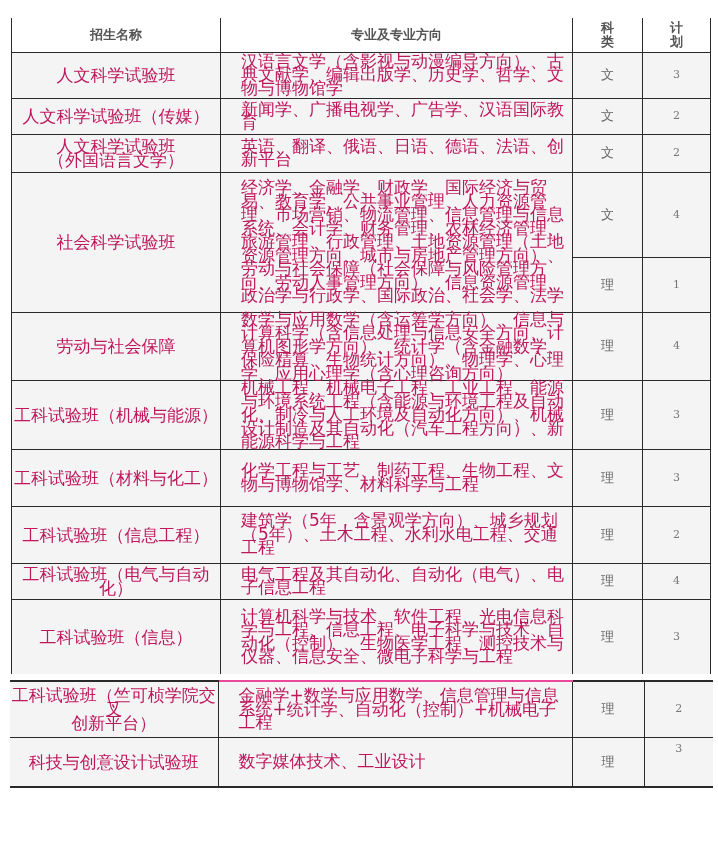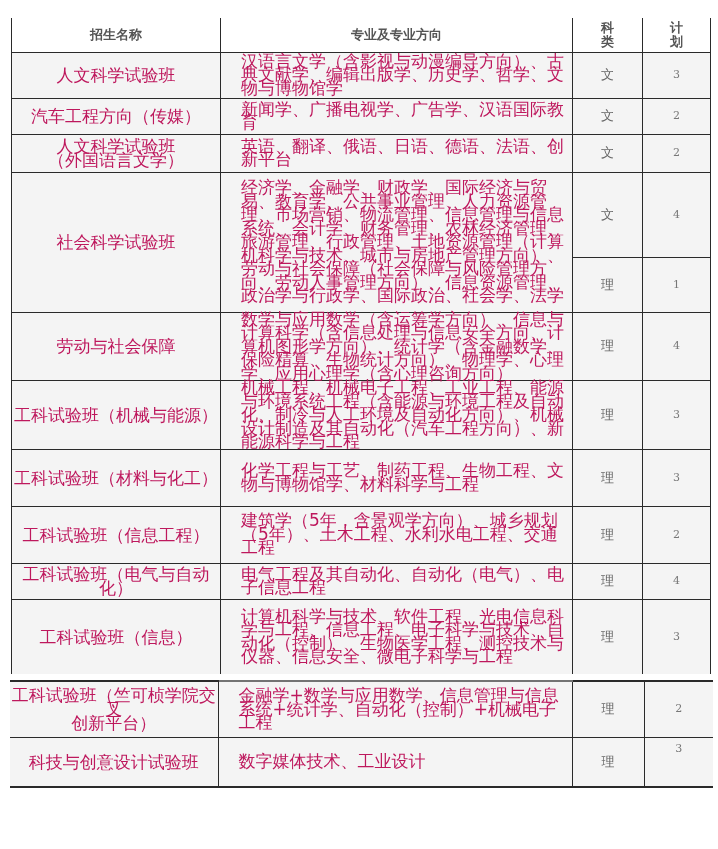--- a/index.html
+++ b/index.html
@@ -46,7 +46,7 @@
     <td class="num">3</td>
   </tr>
   <tr style="height:36px">
-    <td>汽车工程方向（传媒）</td>
+    <td>人文科学试验班（传媒）</td>
     <td class="major">新闻学、广播电视学、广告学、汉语国际教育</td>
     <td class="kind">文</td>
     <td class="num">2</td>

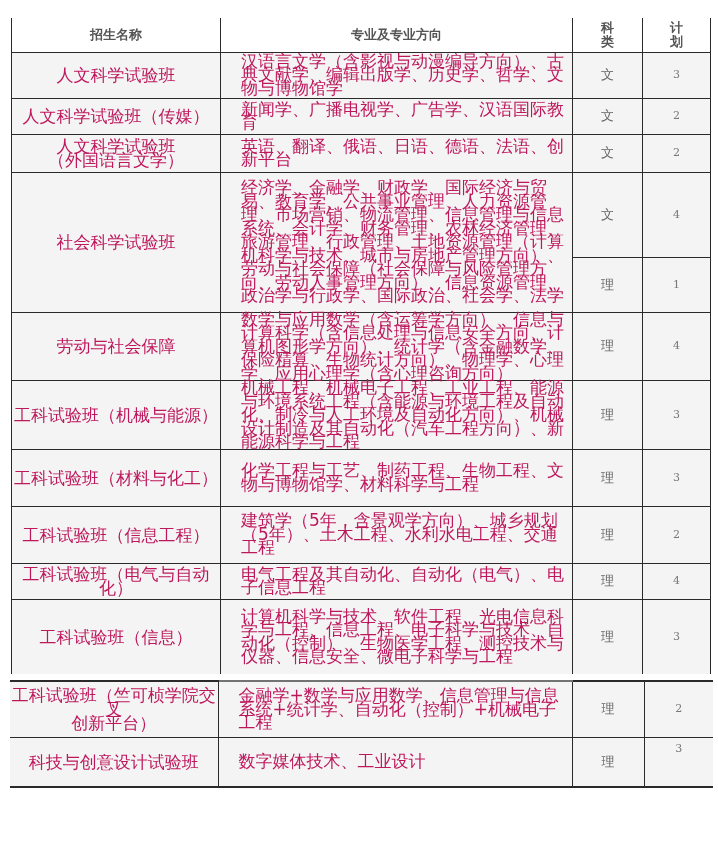--- a/index.html
+++ b/index.html
@@ -59,7 +59,7 @@
   </tr>
   <tr style="height:85px">
     <td rowspan="2">社会科学试验班</td>
-    <td rowspan="2" class="major">经济学、金融学、财政学、国际经济与贸易、教育学、公共事业管理、人力资源管理、市场营销、物流管理、信息管理与信息系统、会计学、财务管理、农林经济管理、旅游管理、行政管理、土地资源管理（计算机科学与技术、城市与房地产管理方向）、劳动与社会保障（社会保障与风险管理方向、劳动人事管理方向）、信息资源管理、政治学与行政学、国际政治、社会学、法学</td>
+    <td rowspan="2" class="major">经济学、金融学、财政学、国际经济与贸易、教育学、公共事业管理、人力资源管理、市场营销、物流管理、信息管理与信息系统、会计学、财务管理、农林经济管理、旅游管理、行政管理、土地资源管理（土地资源管理方向、城市与房地产管理方向）、劳动与社会保障（社会保障与风险管理方向、劳动人事管理方向）、信息资源管理、政治学与行政学、国际政治、社会学、法学</td>
     <td class="kind">文</td>
     <td class="num">4</td>
   </tr>

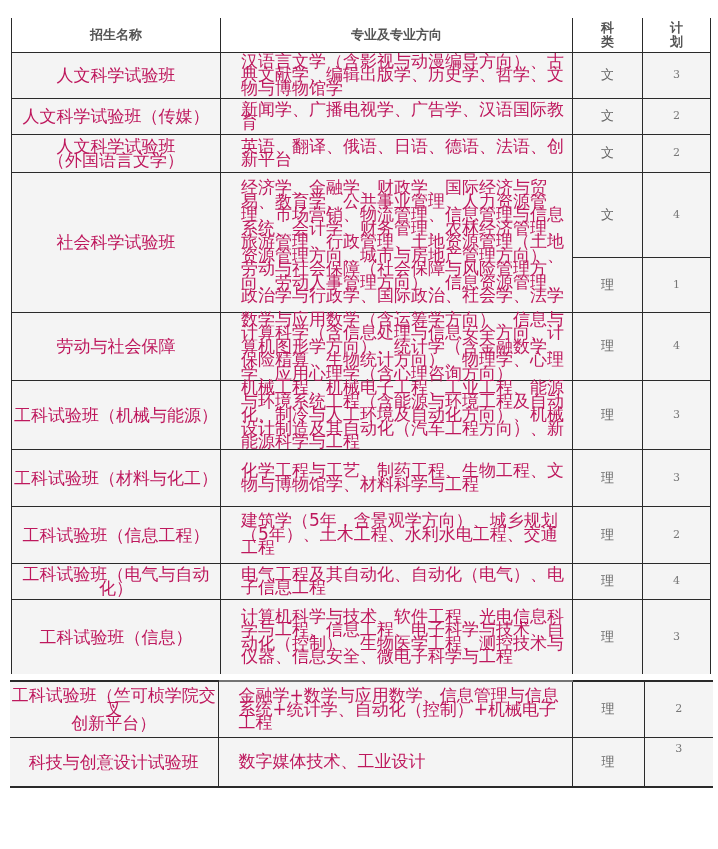--- a/index.html
+++ b/index.html
@@ -116,7 +116,7 @@
   <tbody>
       <tr style="height:56px">
     <td style="border-top:2px solid #2a2a2a"><span>工科试验班（竺可桢学院交叉</span><br><span>创新平台）</span></td>
-    <td style="border-top:2px solid #737373" class="major">金融学+数学与应用数学、信息管理与信息系统+统计学、自动化（控制）+机械电子工程</td>
+    <td style="border-top:2px solid #ec4899" class="major">金融学+数学与应用数学、信息管理与信息系统+统计学、自动化（控制）+机械电子工程</td>
     <td style="border-top:2px solid #2a2a2a" class="kind">理</td>
     <td style="border-top:2px solid #2a2a2a" class="num">2</td>
   </tr>

